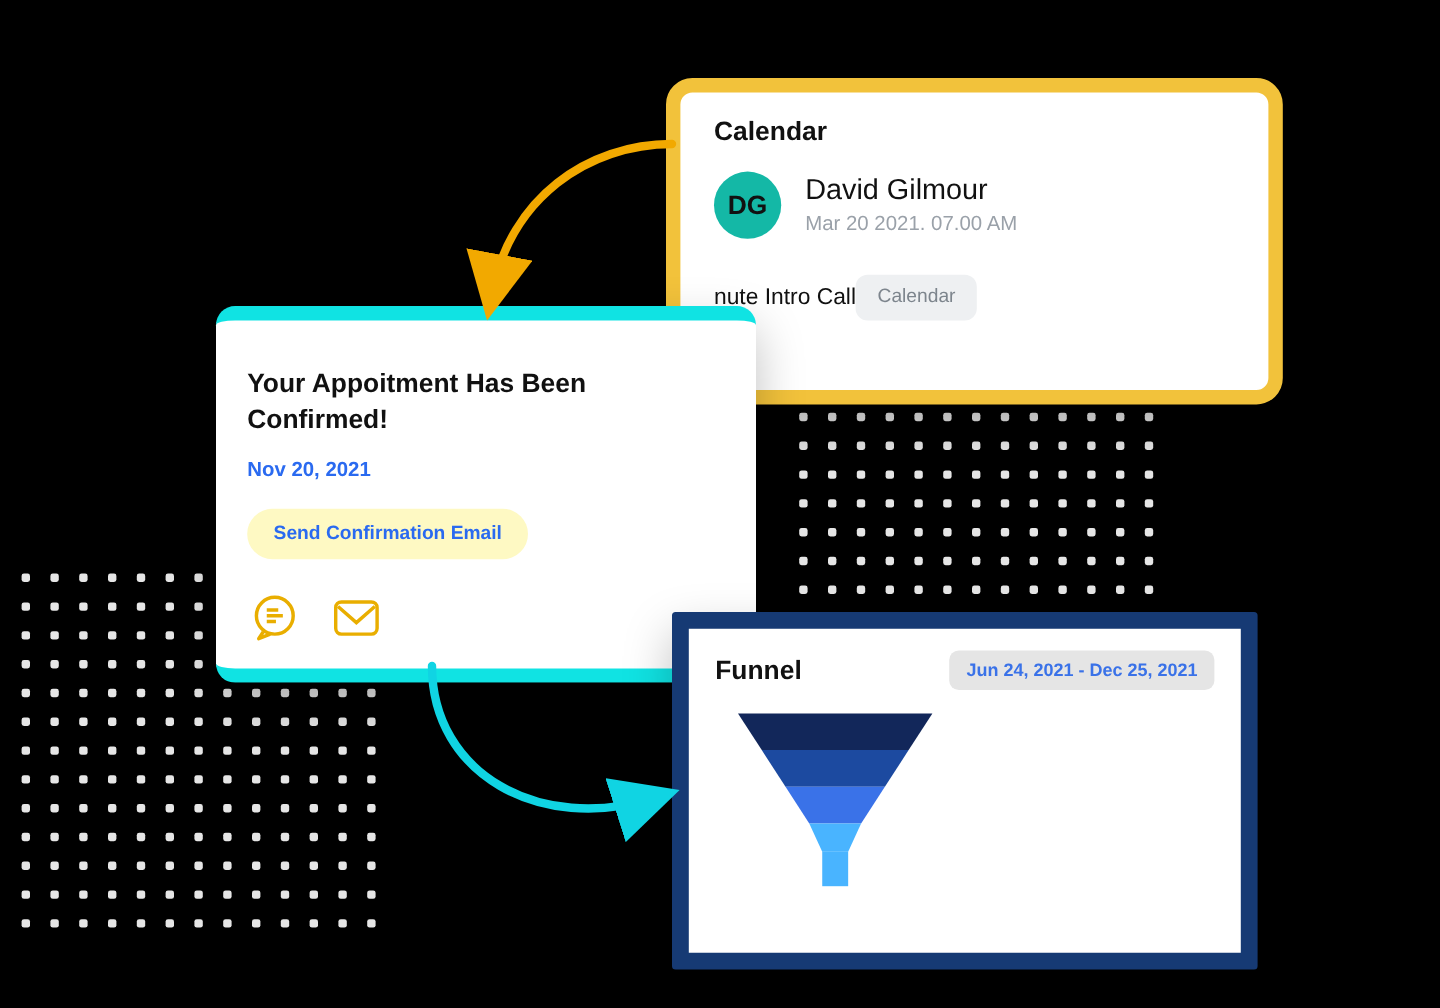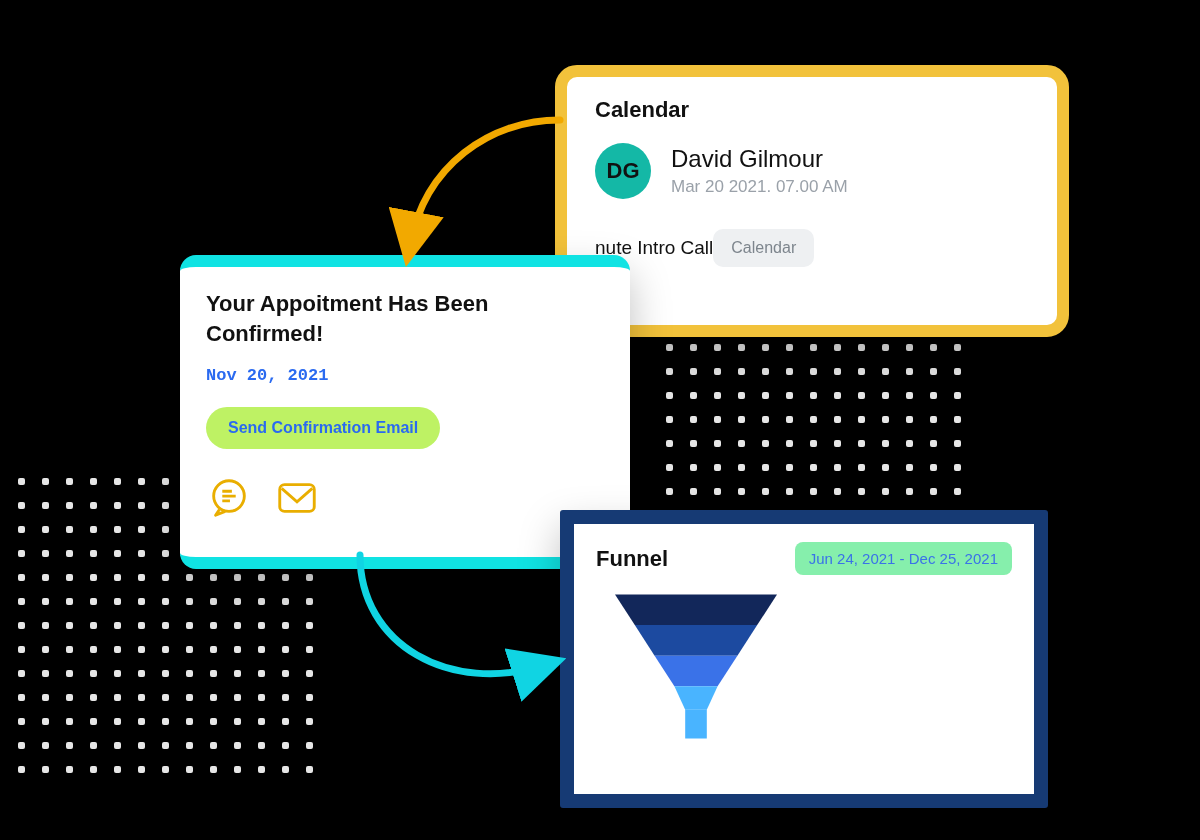--- a/index.html
+++ b/index.html
@@ -26,7 +26,7 @@
 
   
   .appt{left:180px;top:255px;width:450px;height:290px;border-top:12px solid #10e3e3;border-bottom:12px solid #10e3e3;border-radius:16px;}
-  .appt .inner{padding:22px 26px;}
+  .appt .inner{padding:38px 26px;}
   .appt-title{font-weight:800;font-size:22px;color:#111;line-height:1.35;}
   .appt-date{color:#2a6af0;font-weight:700;font-size:17px;margin-top:18px;font-family:Liberation Mono, monospace;}
   .appt-btn{display:inline-block;margin-top:22px;background:#bef264;color:#2a6af0;border-radius:999px;padding:12px 22px;font-weight:700;font-size:16px;cursor:pointer;}

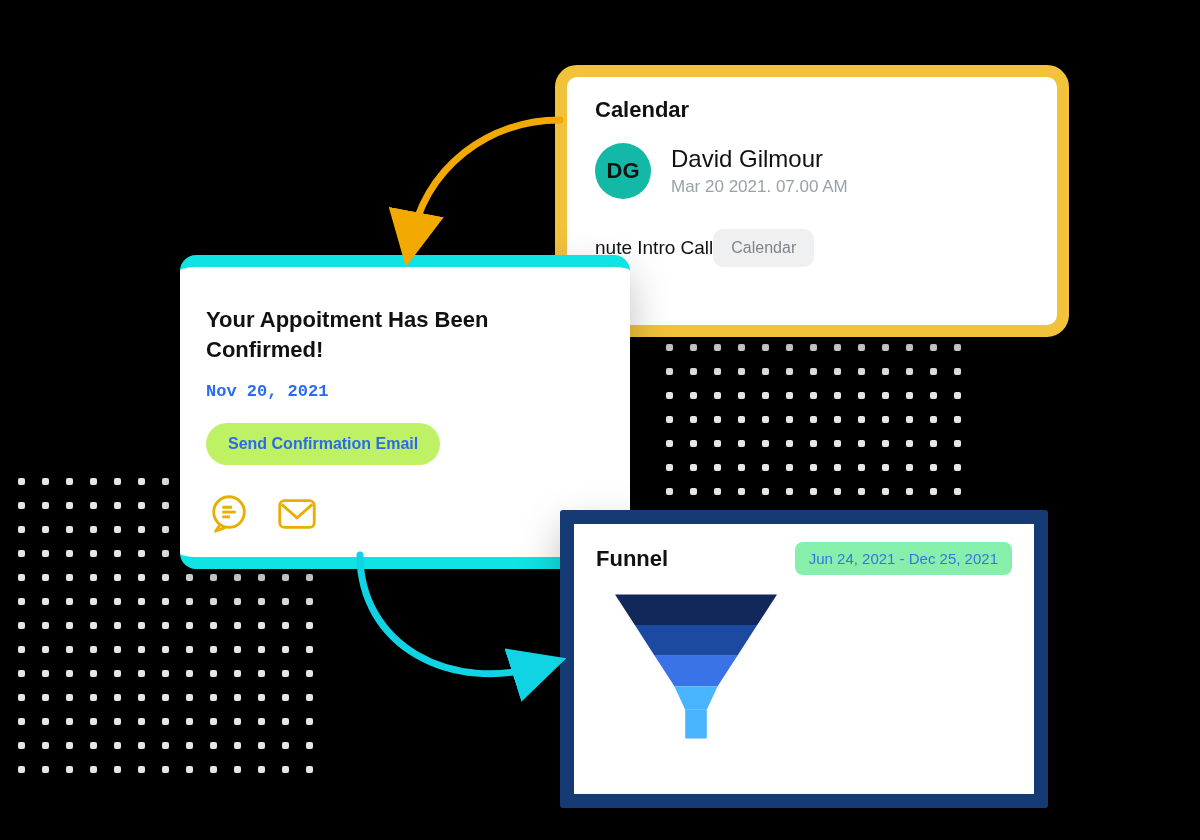--- a/index.html
+++ b/index.html
@@ -28,7 +28,7 @@
   .appt{left:180px;top:255px;width:450px;height:290px;border-top:12px solid #10e3e3;border-bottom:12px solid #10e3e3;border-radius:16px;}
   .appt .inner{padding:38px 26px;}
   .appt-title{font-weight:800;font-size:22px;color:#111;line-height:1.35;}
-  .appt-date{color:#2a6af0;font-weight:700;font-size:17px;margin-top:18px;font-family:Liberation Mono, monospace;}
+  .appt-date{color:#2a6af0;font-weight:700;font-size:17px;margin-top:18px;}
   .appt-btn{display:inline-block;margin-top:22px;background:#bef264;color:#2a6af0;border-radius:999px;padding:12px 22px;font-weight:700;font-size:16px;cursor:pointer;}
   .appt-icons{display:flex;gap:22px;margin-top:26px;}
   .iconbox{width:46px;height:46px;color:#e9ae00;}

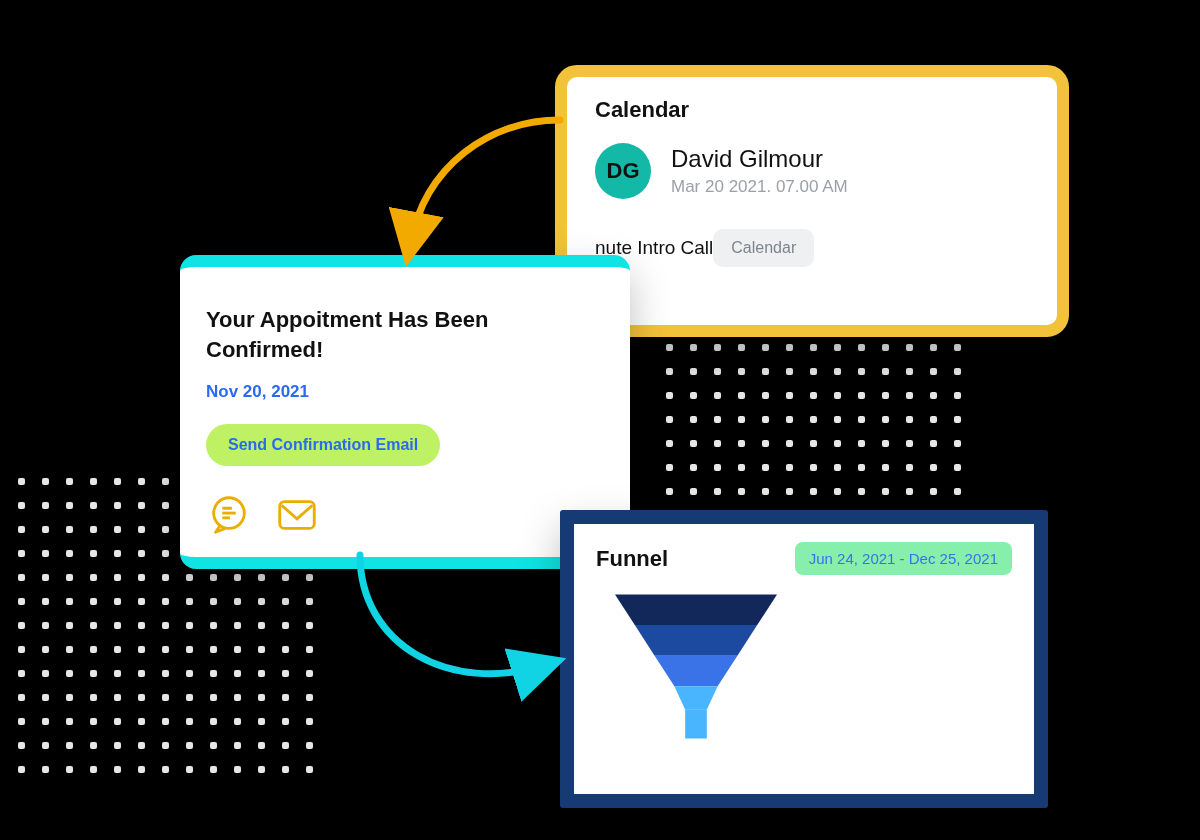--- a/index.html
+++ b/index.html
@@ -29,7 +29,7 @@
   .appt .inner{padding:38px 26px;}
   .appt-title{font-weight:800;font-size:22px;color:#111;line-height:1.35;}
   .appt-date{color:#2a6af0;font-weight:700;font-size:17px;margin-top:18px;}
-  .appt-btn{display:inline-block;margin-top:22px;background:#bef264;color:#2a6af0;border-radius:999px;padding:12px 22px;font-weight:700;font-size:16px;cursor:pointer;}
+  .appt-btn{display:inline-block;margin-top:22px;background:#fef9c3;color:#2a6af0;border-radius:999px;padding:12px 22px;font-weight:700;font-size:16px;cursor:pointer;}
   .appt-icons{display:flex;gap:22px;margin-top:26px;}
   .iconbox{width:46px;height:46px;color:#e9ae00;}
 

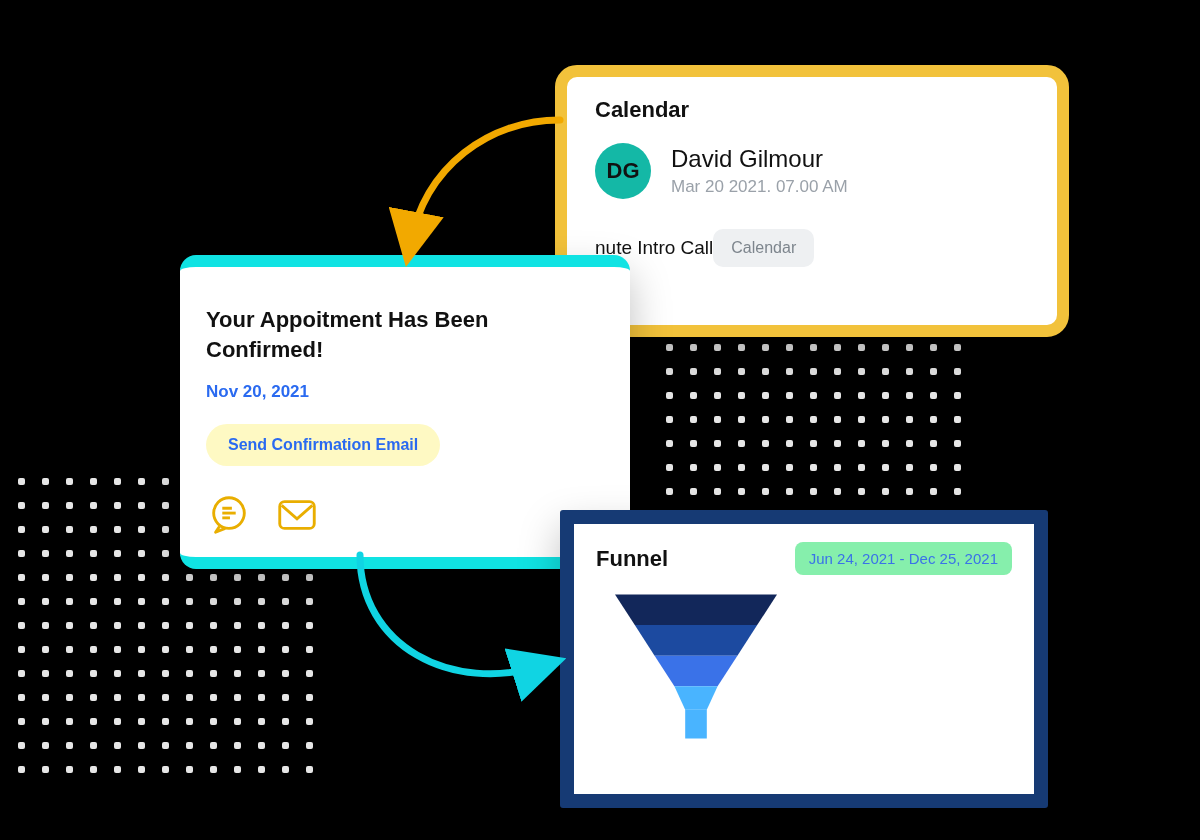--- a/index.html
+++ b/index.html
@@ -38,7 +38,7 @@
   .fun .inner{padding:18px 22px 14px 22px;}
   .fun-head{display:flex;align-items:center;justify-content:space-between;}
   .fun-title{font-weight:800;font-size:22px;color:#111;}
-  .fun-range{background:#86efac;color:#3a72e8;font-weight:400;font-size:15px;border-radius:8px;padding:8px 14px;}
+  .fun-range{background:#e5e5e5;color:#3a72e8;font-weight:700;font-size:15px;border-radius:8px;padding:8px 14px;}
   .fun-body{display:flex;margin-top:16px;}
   .fun-left{width:200px;display:flex;justify-content:center;}
   .fun-right{flex:1;padding-left:10px;}

